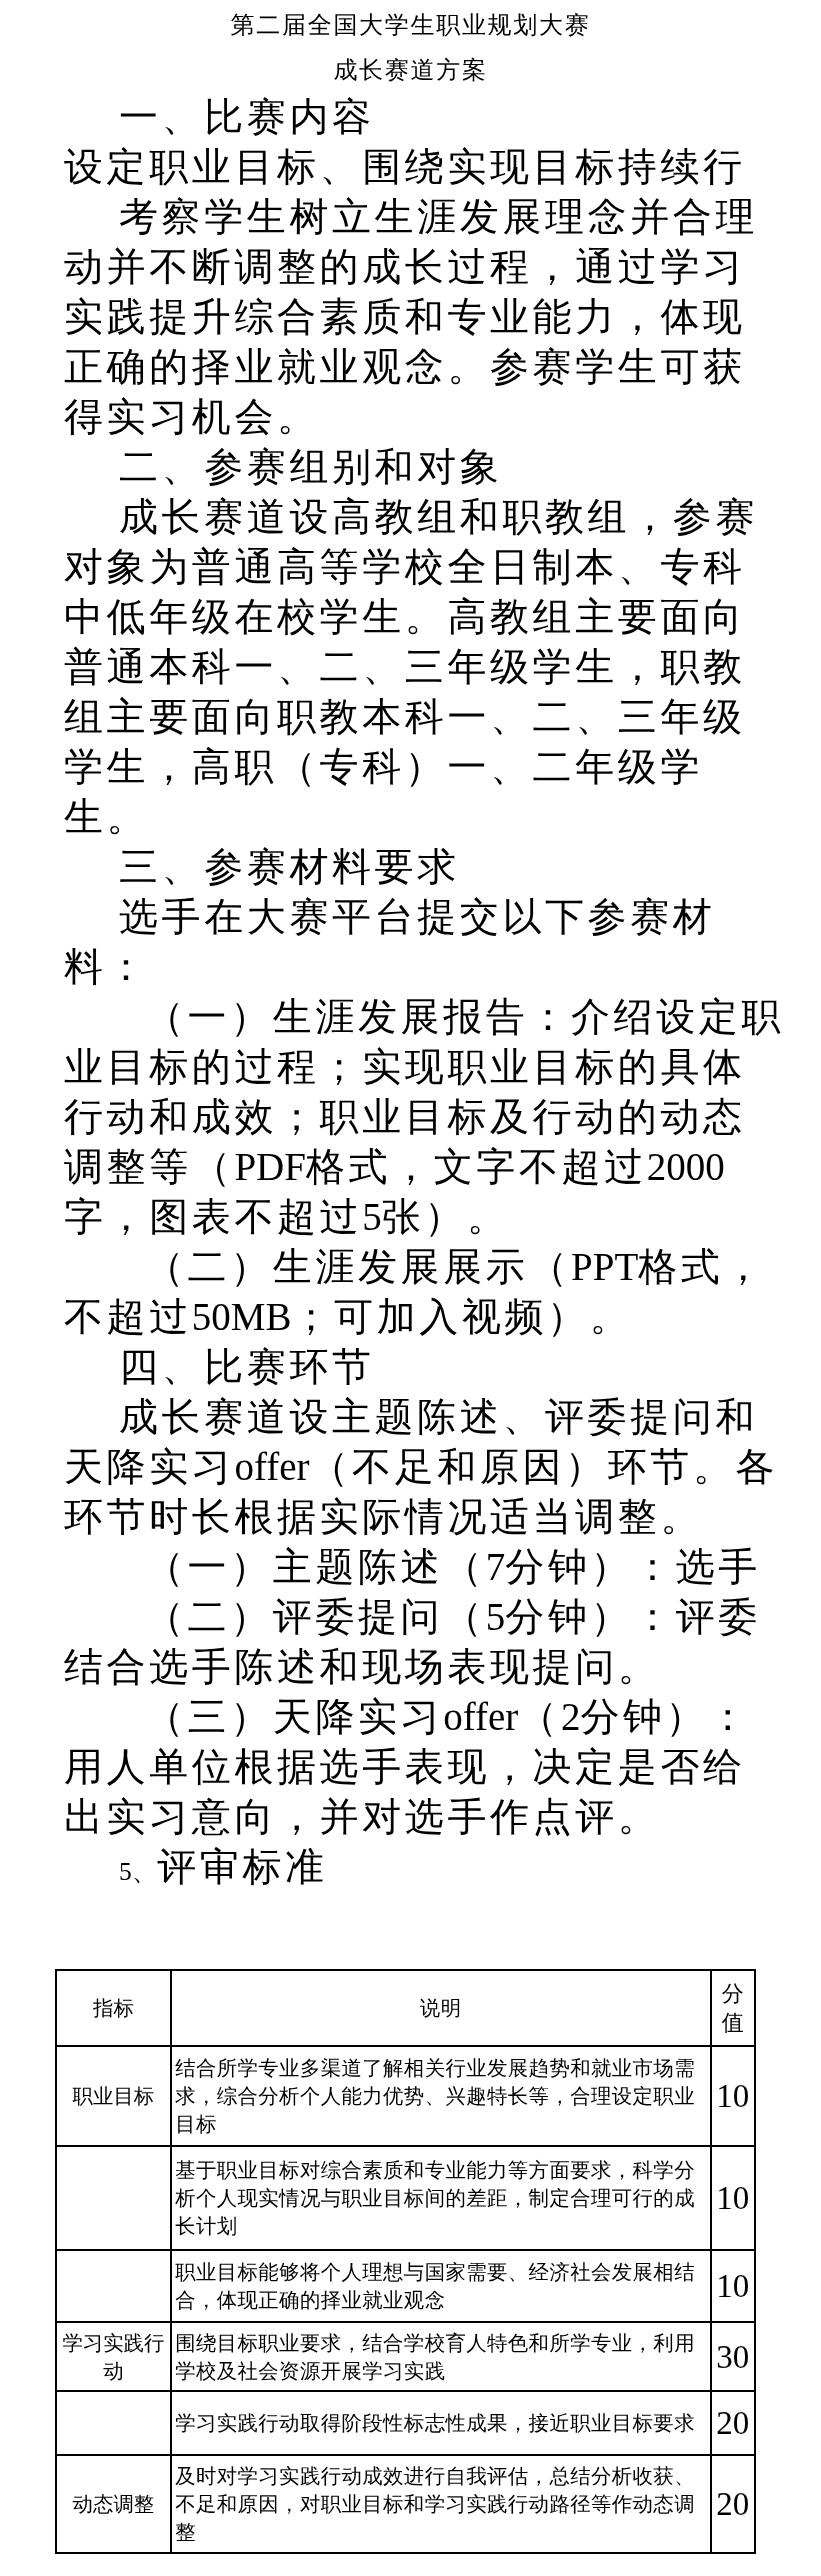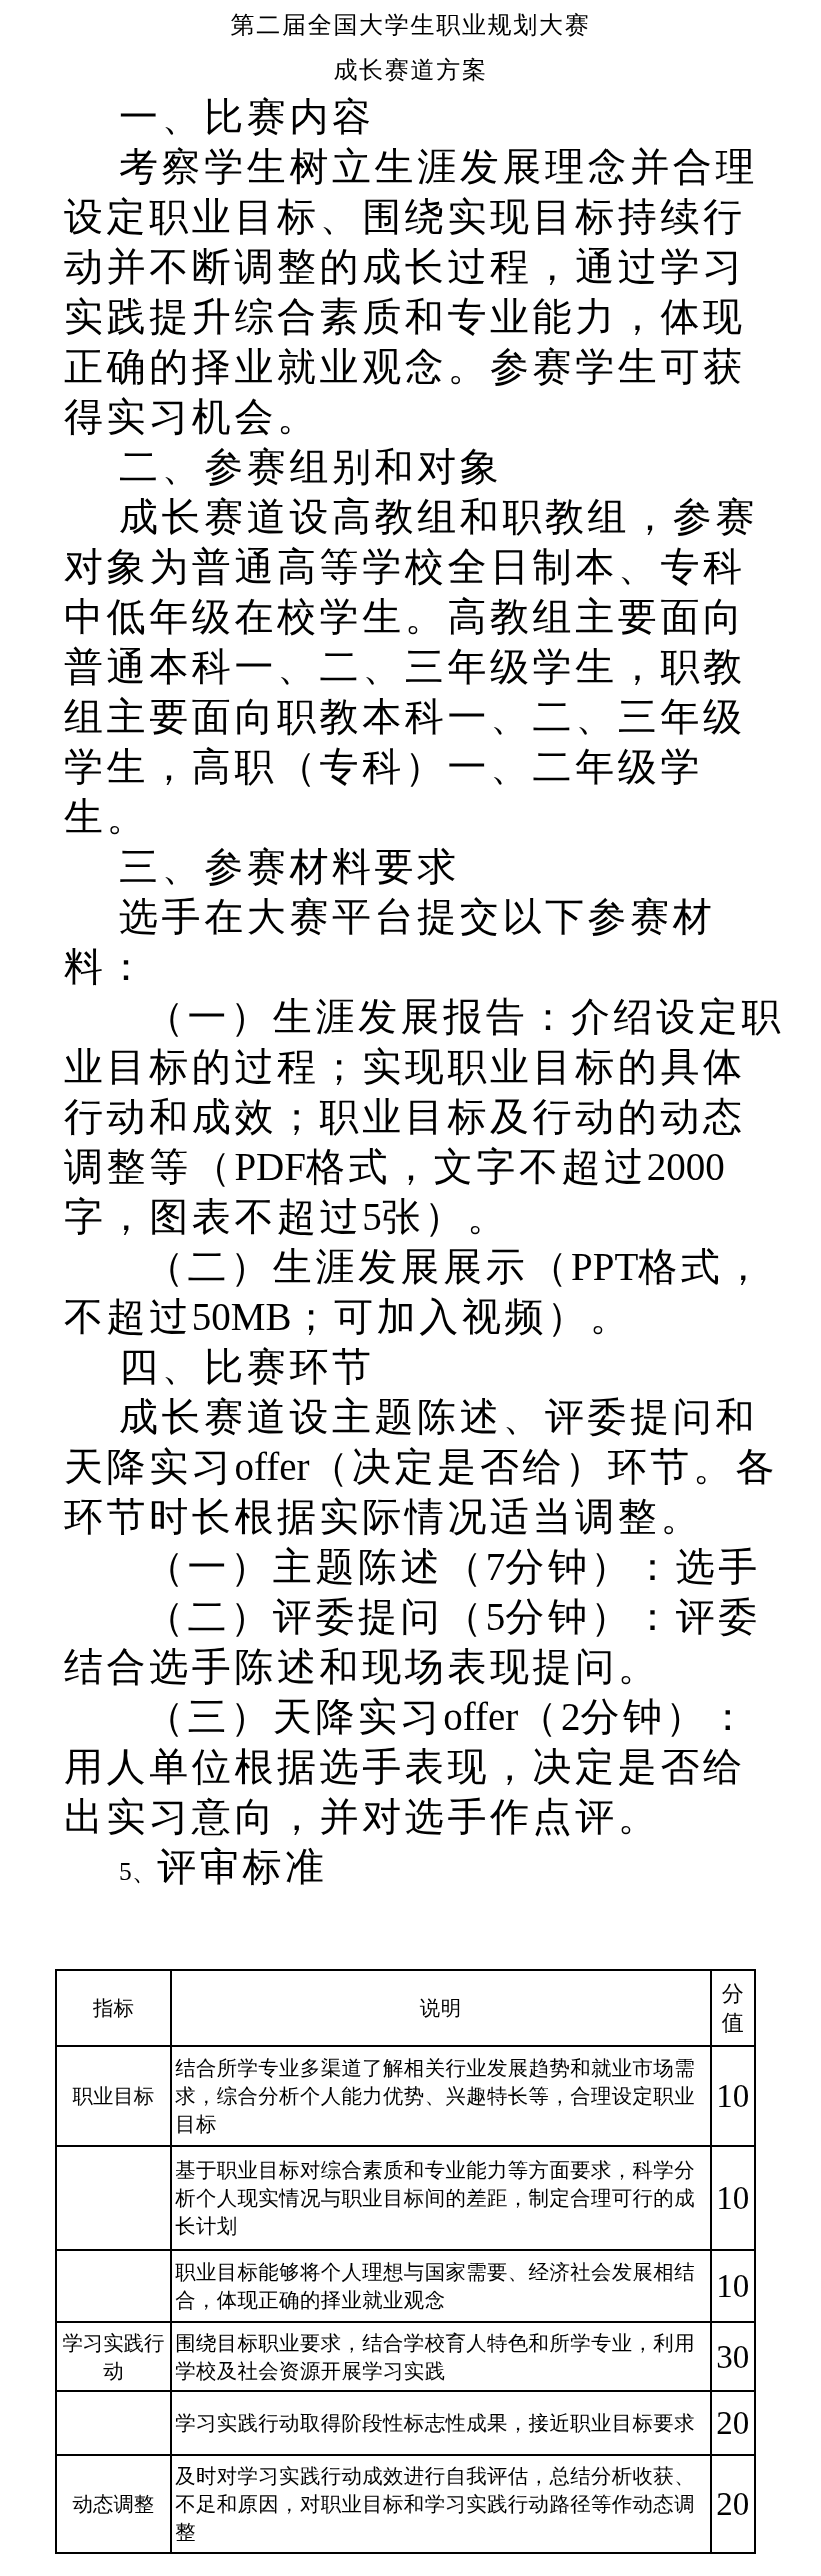--- a/index.html
+++ b/index.html
@@ -47,8 +47,8 @@
 <div class="doc">
 
   <div class="line ind1">一、比赛内容</div>
+  <div class="line">设定职业目标、围绕实现目标持续行</div>
   <div class="line ind1">考察学生树立生涯发展理念并合理</div>
-  <div class="line">设定职业目标、围绕实现目标持续行</div>
   <div class="line">动并不断调整的成长过程，通过学习</div>
   <div class="line">实践提升综合素质和专业能力，体现</div>
   <div class="line">正确的择业就业观念。参赛学生可获</div>

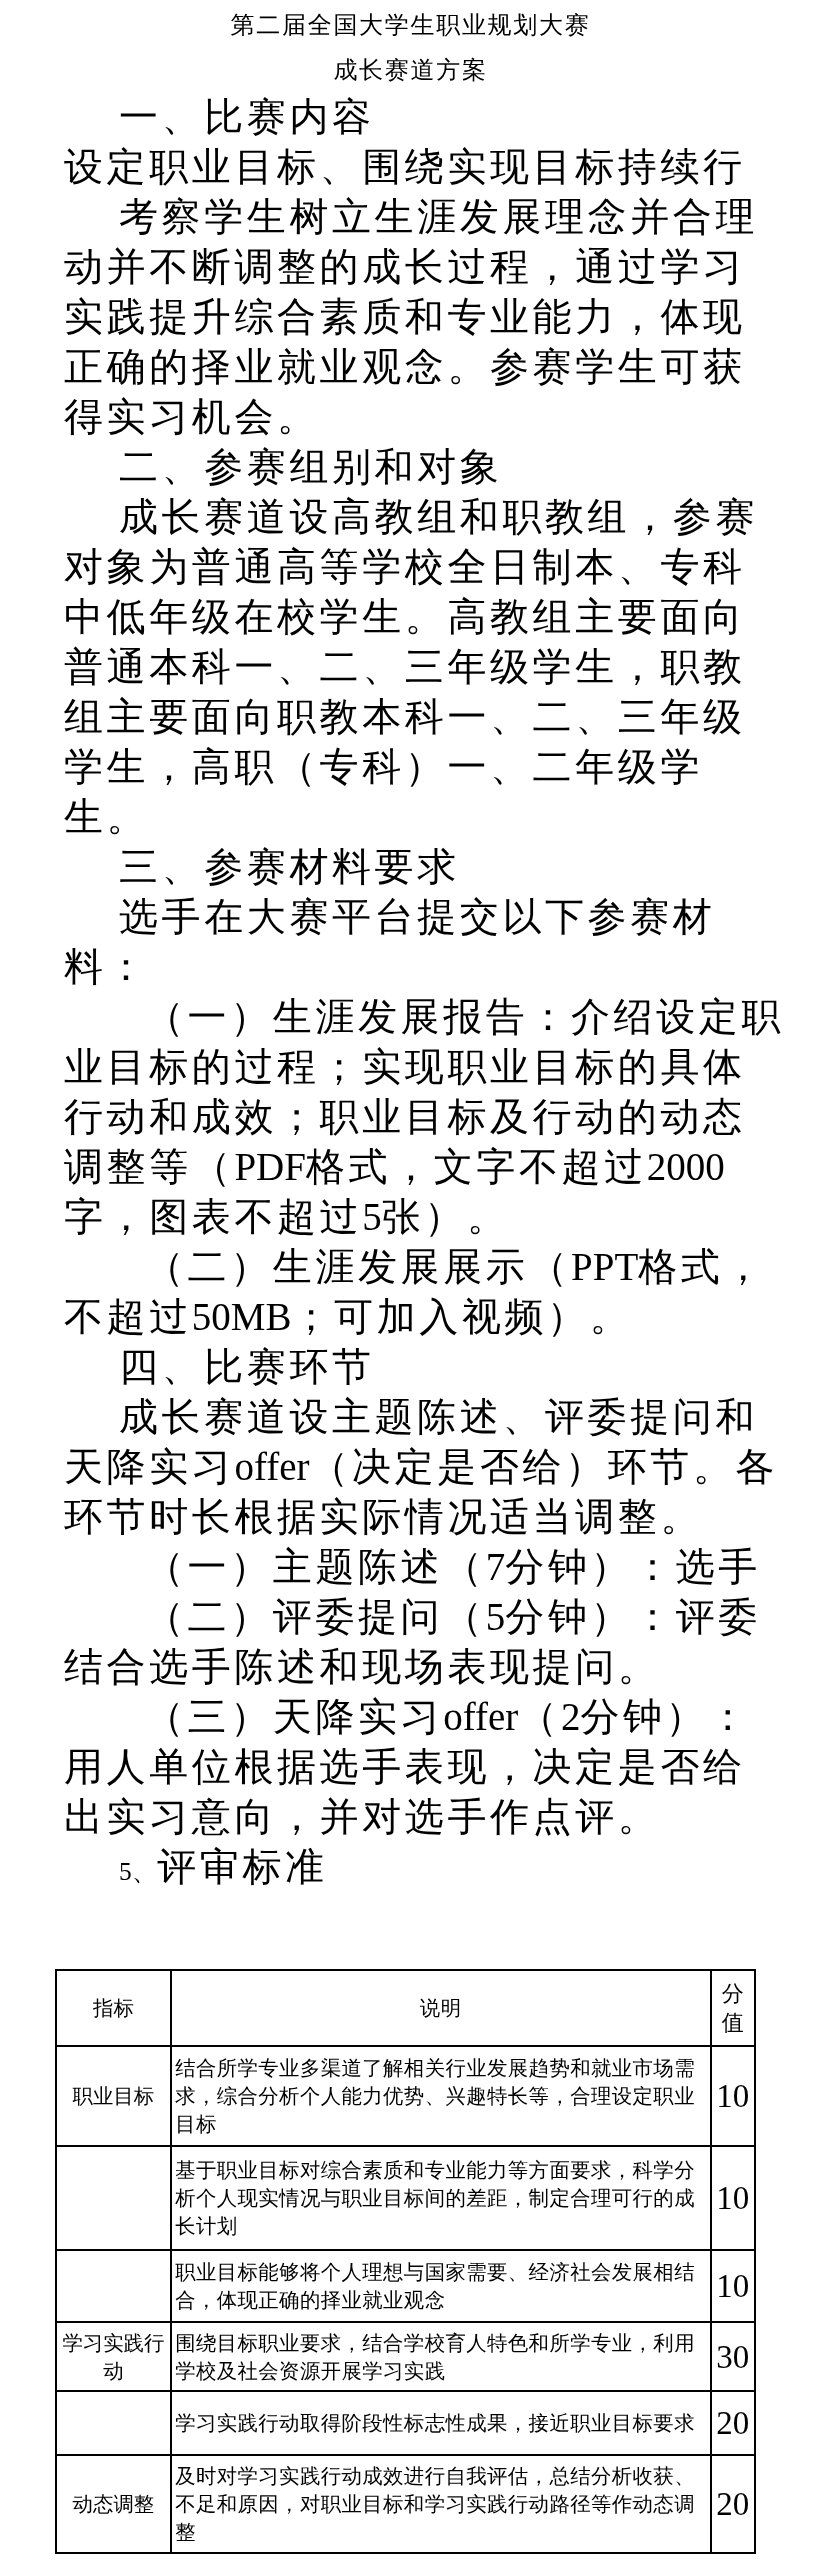--- a/index.html
+++ b/index.html
@@ -76,7 +76,7 @@
 
   <div class="line ind1">四、比赛环节</div>
   <div class="line ind1">成长赛道设主题陈述、评委提问和</div>
-  <div class="line"><span>天降实习</span><span class="latin">offer</span><span>（决定是否给）环节。各</span></div>
+  <div class="line"><span>天降实习</span><span class="latin">offer</span><span>（不足和原因）环节。各</span></div>
   <div class="line">环节时长根据实际情况适当调整。</div>
   <div class="line ind2"><span>（一）主题陈述（</span><span class="latin">7</span><span>分钟）：选手</span></div>
   <div class="line ind2"><span>（二）评委提问（</span><span class="latin">5</span><span>分钟）：评委</span></div>

